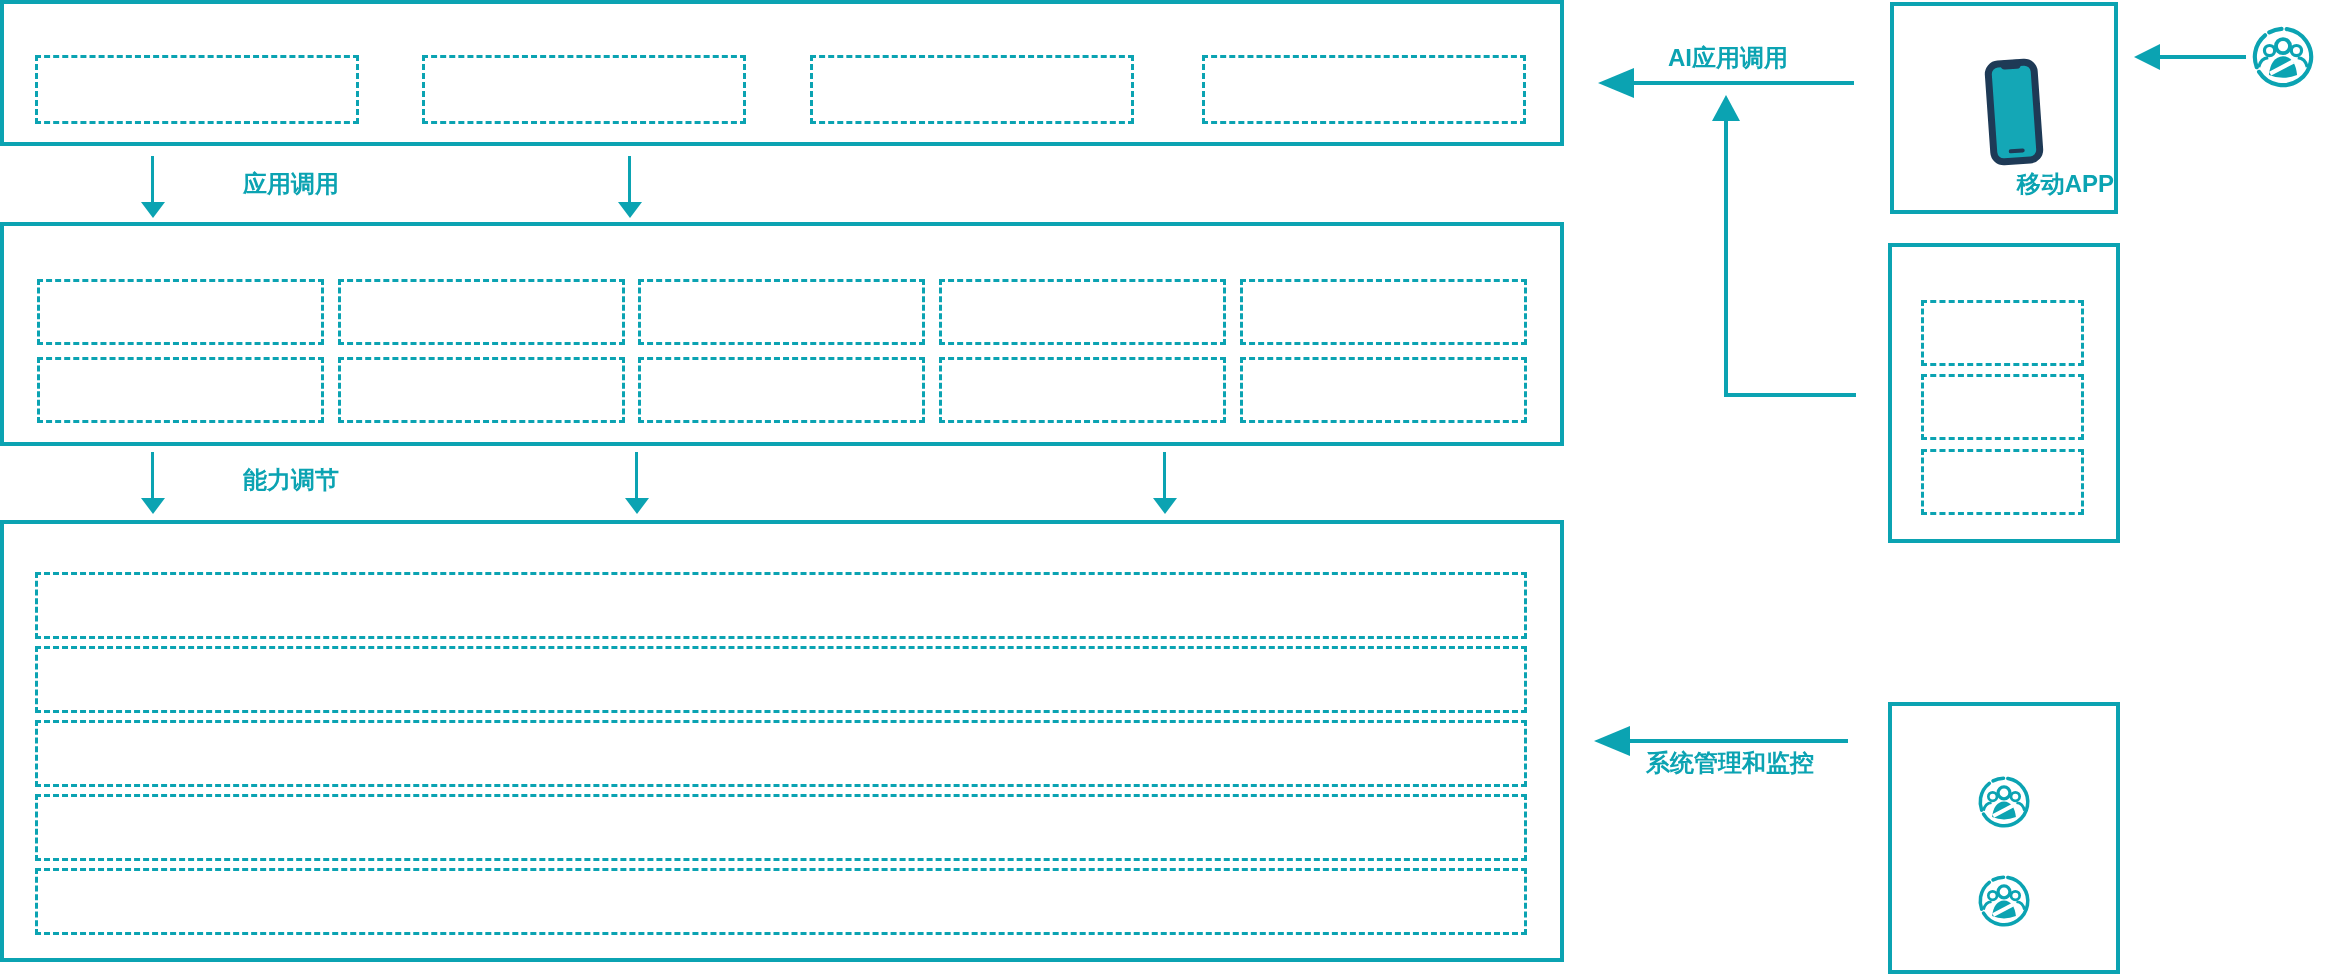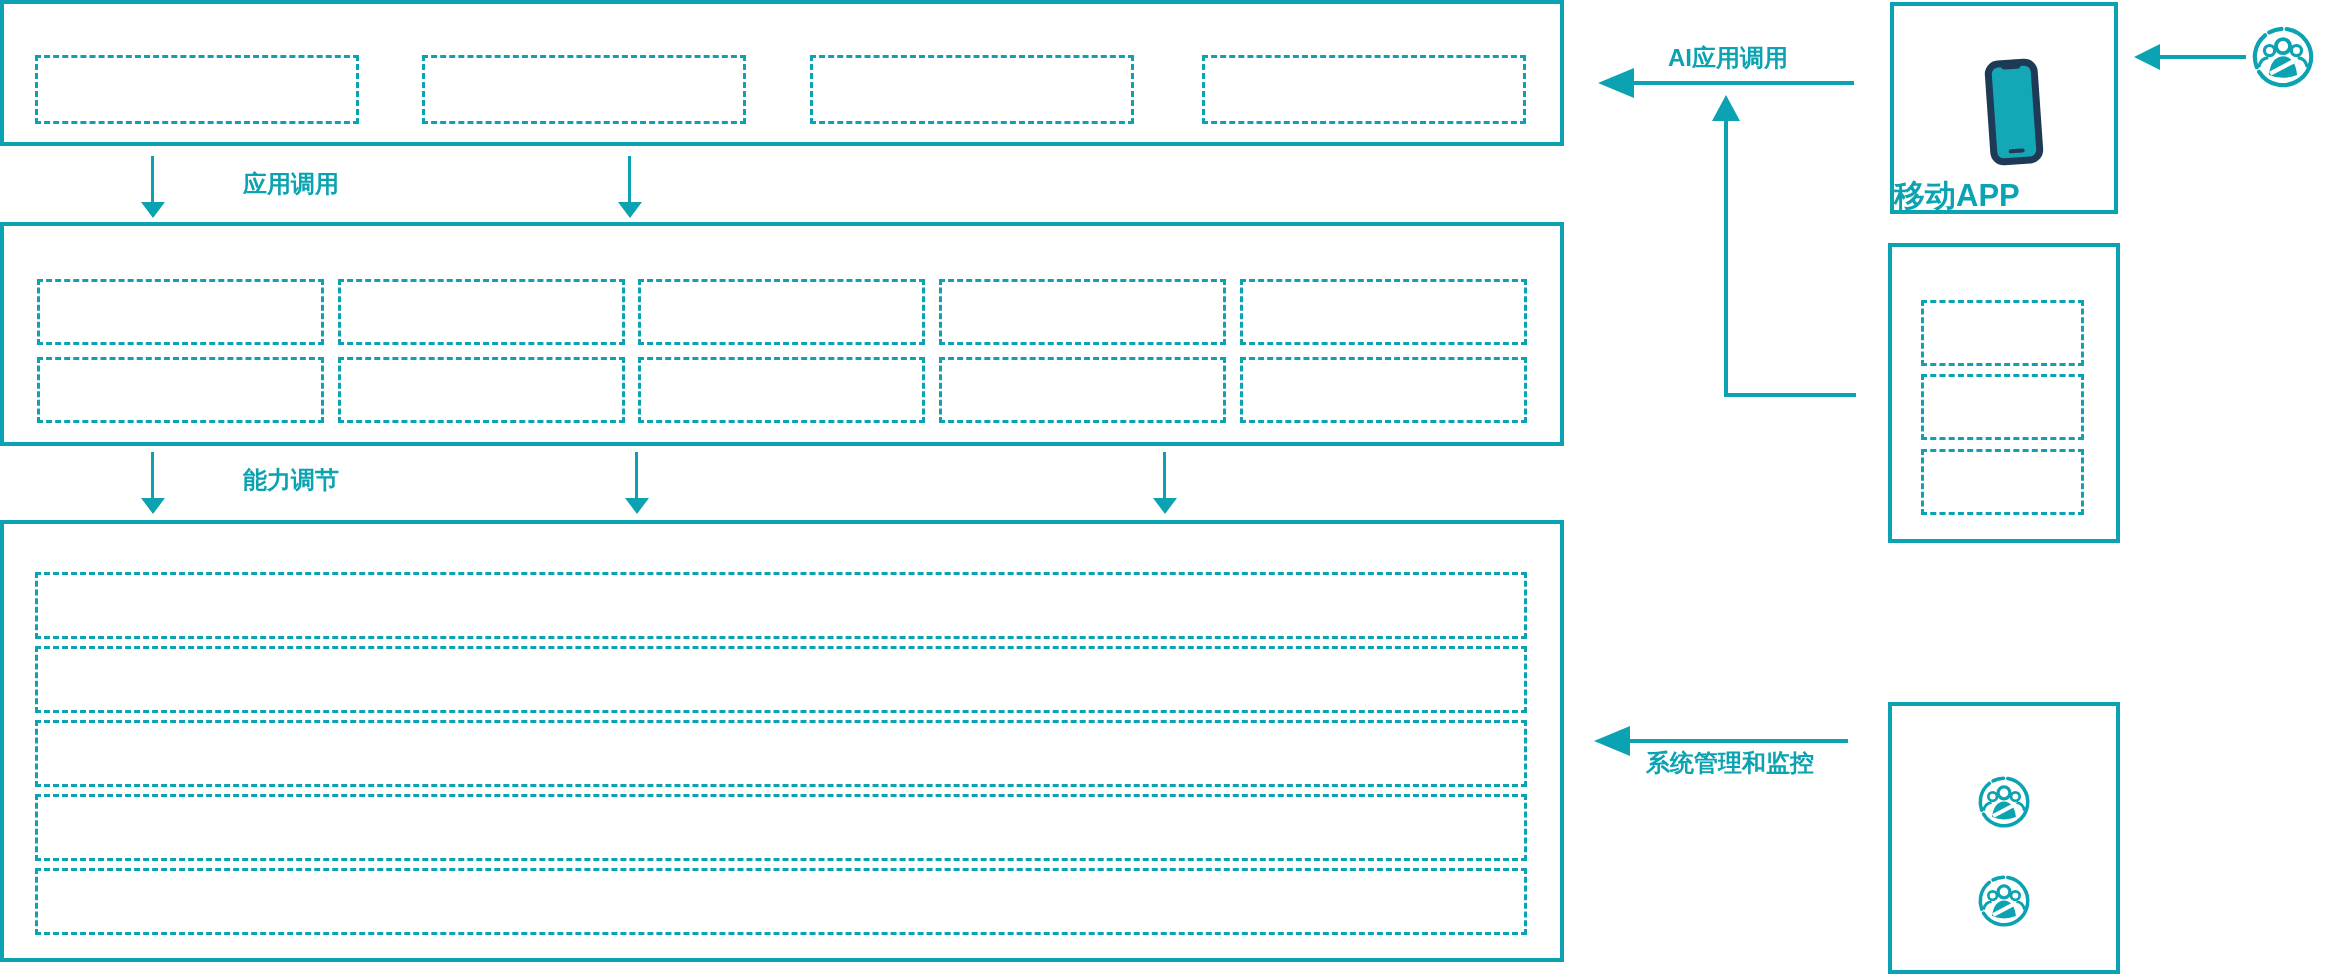--- a/index.html
+++ b/index.html
@@ -59,9 +59,9 @@
   }
   .icon-svg{position:absolute;color:var(--accent);}
   .mobile-label{
-    position:absolute;left:0;top:174px;width:100%;
-    text-align:left;color:var(--accent);
-    font-size:31px;font-weight:700;line-height:1;
+    position:absolute;left:0;top:166px;width:100%;
+    text-align:right;color:var(--accent);
+    font-size:24px;font-weight:700;line-height:1;
   }
   .phone{position:absolute;left:88px;top:50px;transform:rotate(-4deg);}
   .hidden-defs{position:absolute;width:0;height:0;overflow:hidden;}

